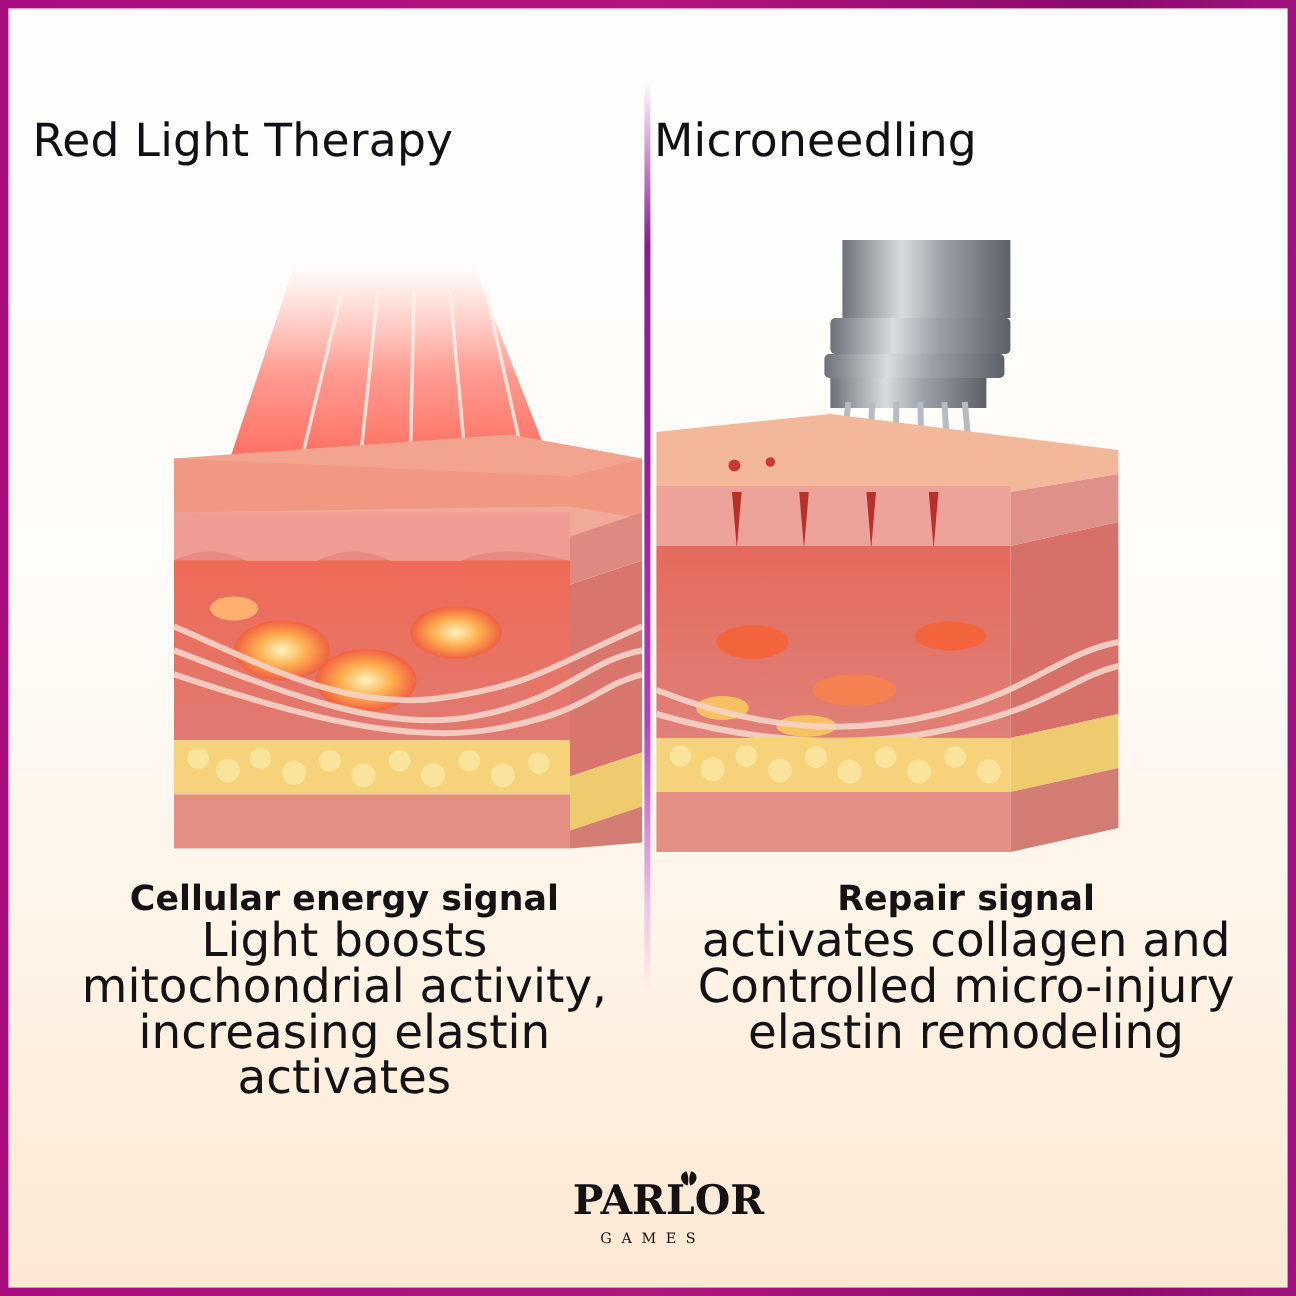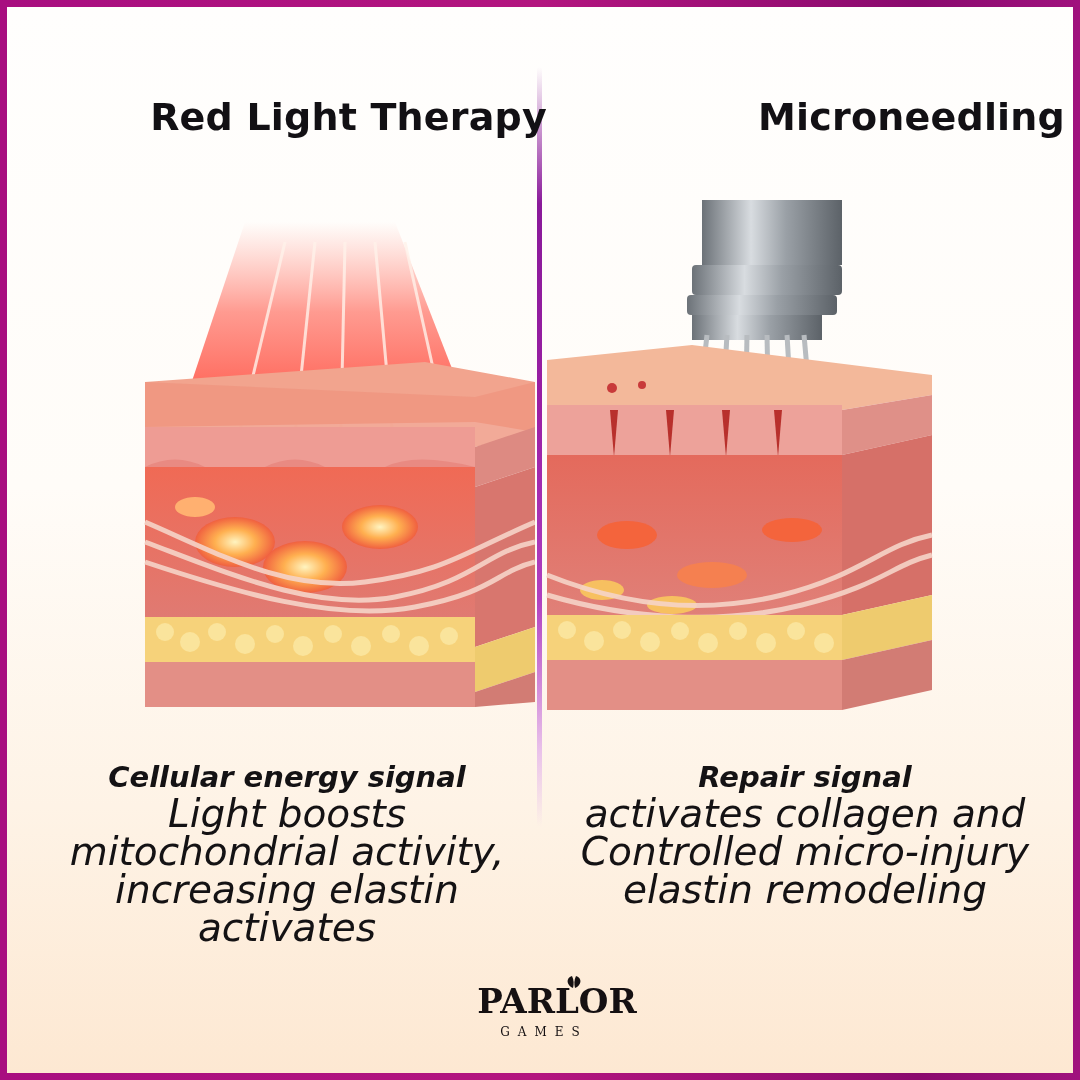--- a/index.html
+++ b/index.html
@@ -19,8 +19,8 @@
       border-radius: 3px;
     }
     .title {
-      position: absolute; top: 88px; width: 520px; text-align: right;
-      font-family: "DejaVu Sans", sans-serif; font-weight: bold; font-size: 38px;
+      position: absolute; top: 88px; width: 520px; text-align: left;
+      font-family: "DejaVu Sans", sans-serif; font-weight: normal; font-size: 38px;
       color: #121014; letter-spacing: 0.2px;
     }
     .title.left { left: 20px; }

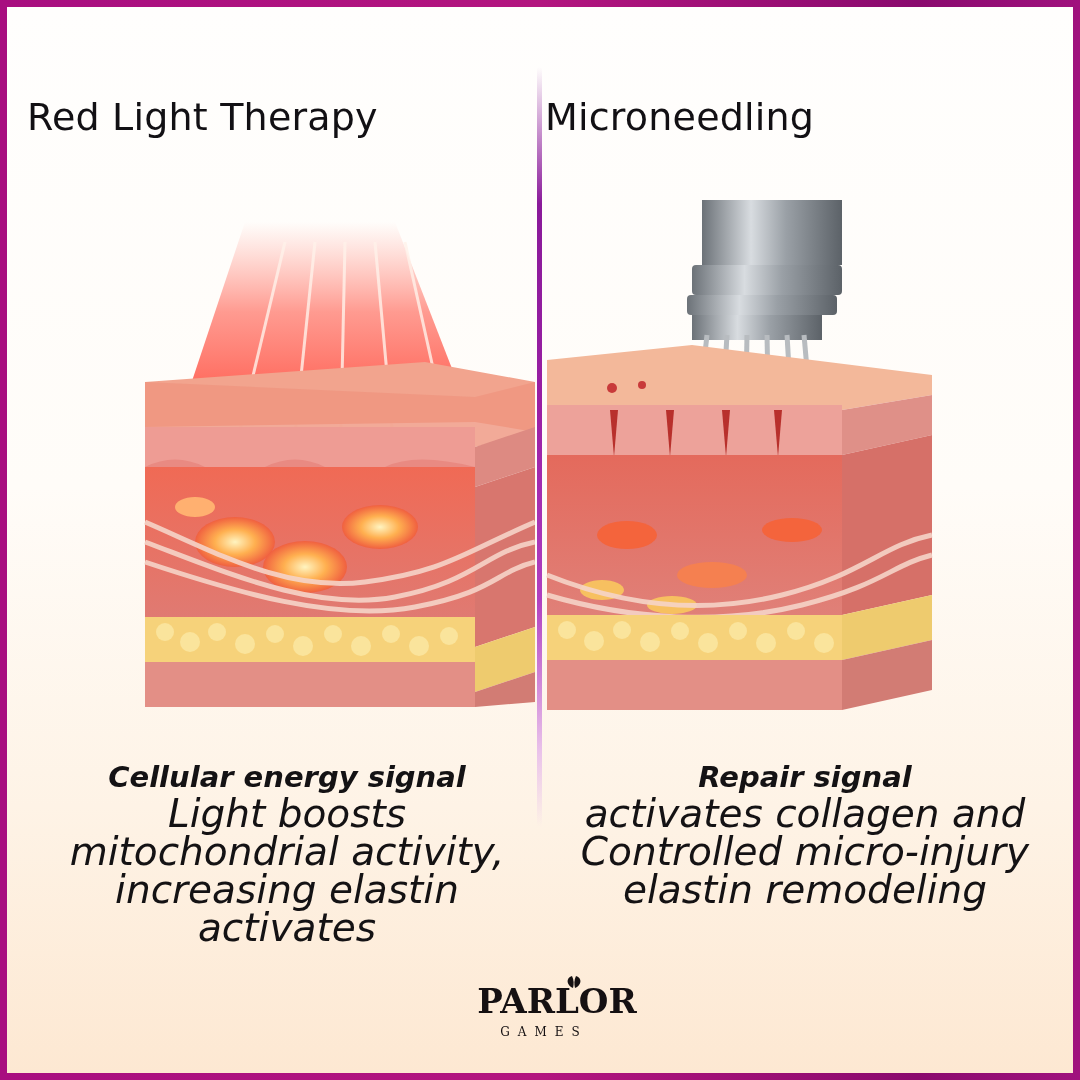--- a/index.html
+++ b/index.html
@@ -27,8 +27,8 @@
     .title.right { left: 538px; }
     .illus { position: absolute; }
     .caption {
-      position: absolute; top: 752px; width: 500px; text-align: center;
-      font-family: "DejaVu Sans", sans-serif; color: #141214; font-style: italic;
+      position: absolute; top: 723px; width: 500px; text-align: center;
+      font-family: "DejaVu Sans", sans-serif; color: #141214;
     }
     .caption.left { left: 30px; }
     .caption.right { left: 548px; }

